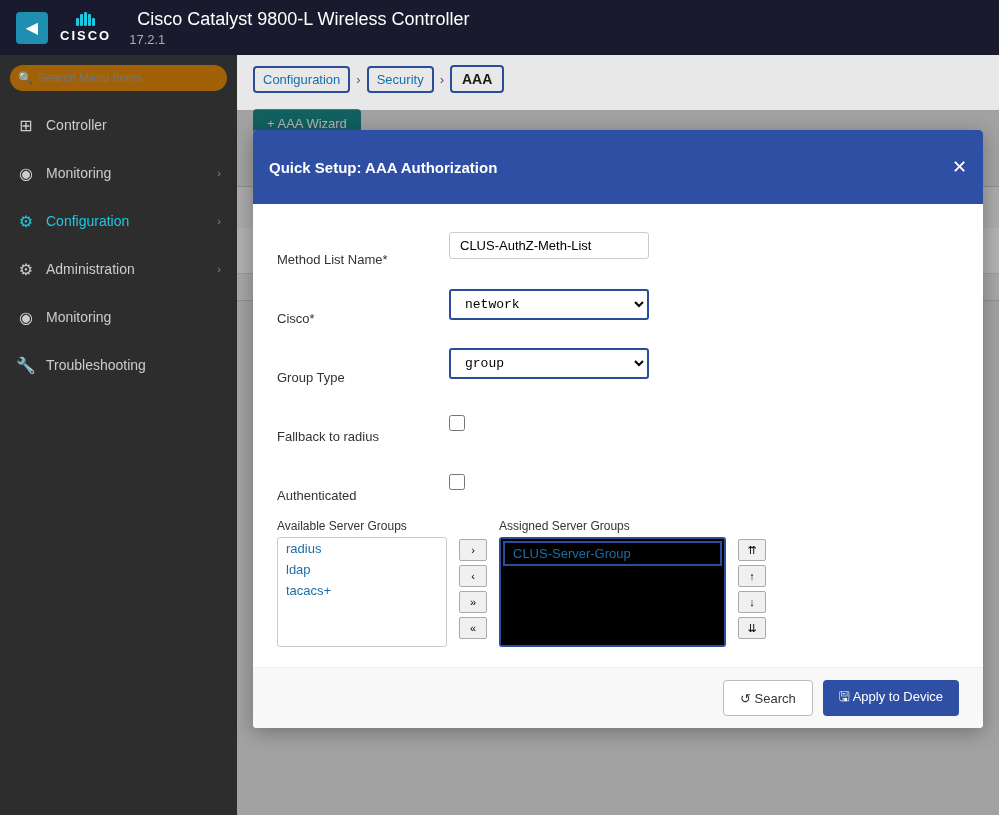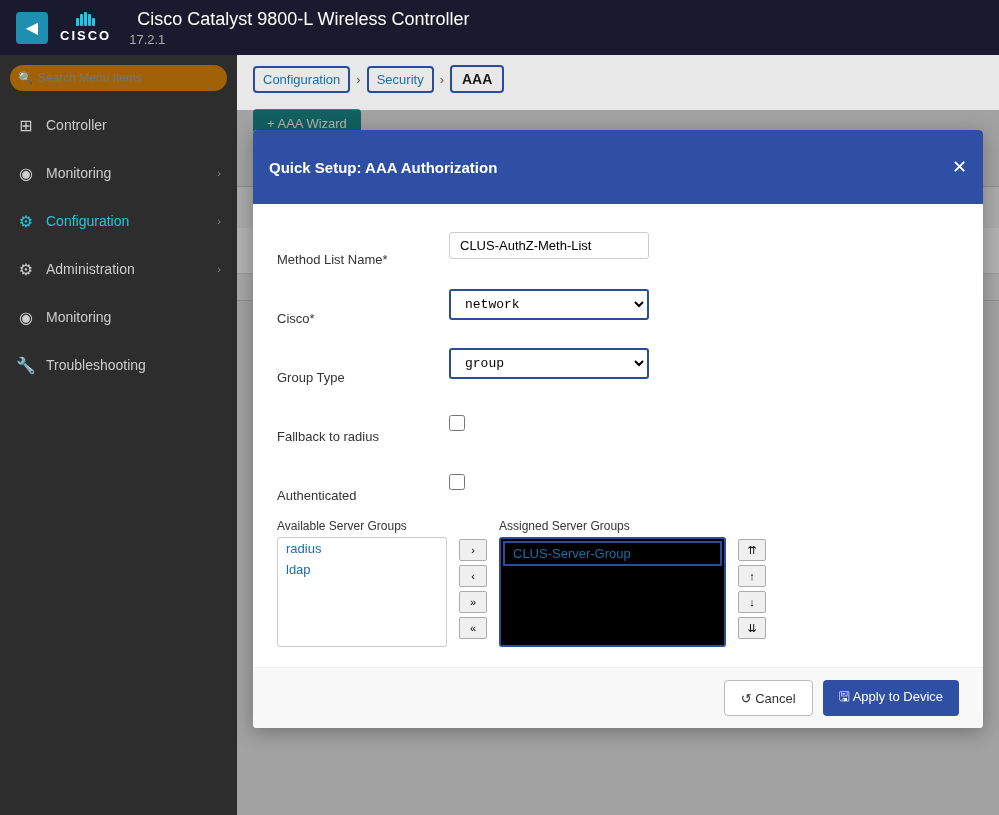--- a/index.html
+++ b/index.html
@@ -565,6 +565,7 @@
             <div class="server-list">
               <div class="server-list-item">radius</div>
               <div class="server-list-item">ldap</div>
+              <div class="server-list-item">tacacs+</div>
             </div>
           </div>
 

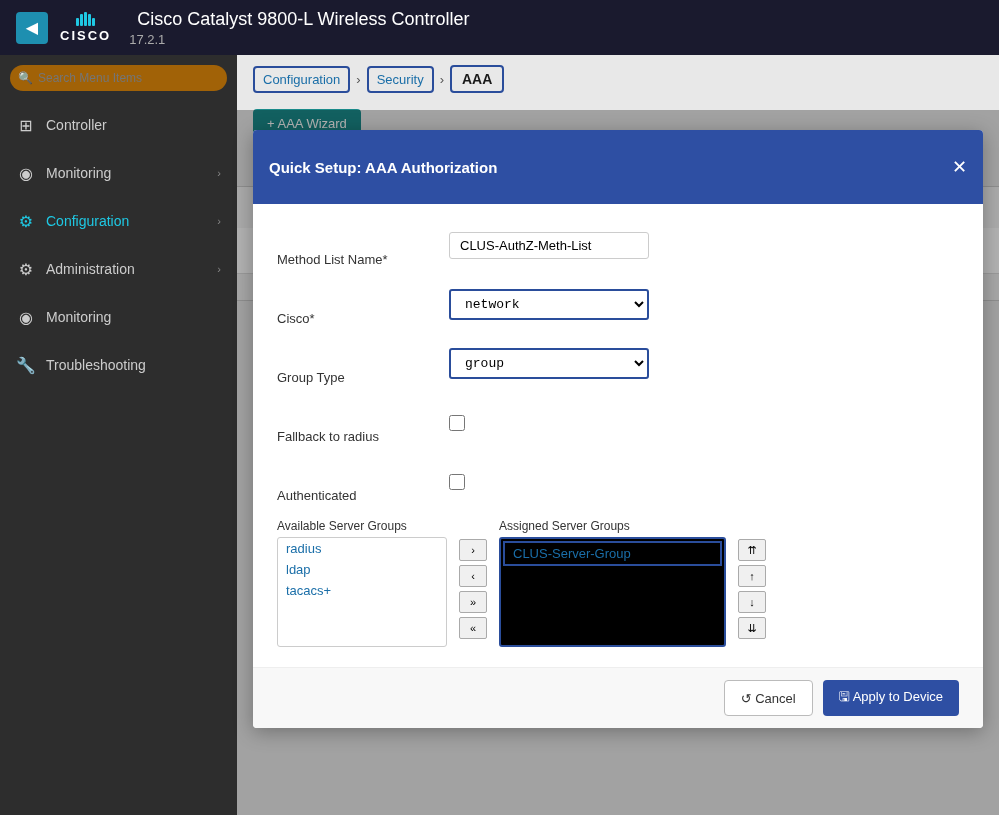--- a/index.html
+++ b/index.html
@@ -593,7 +593,7 @@
 
       </div>
       <div class="modal-footer">
-        <button class="cancel-btn">↺  Cancel</button>
+        <button class="cancel-btn">↺  Search</button>
         <button class="apply-btn">🖫  Apply to Device</button>
       </div>
     </div>

